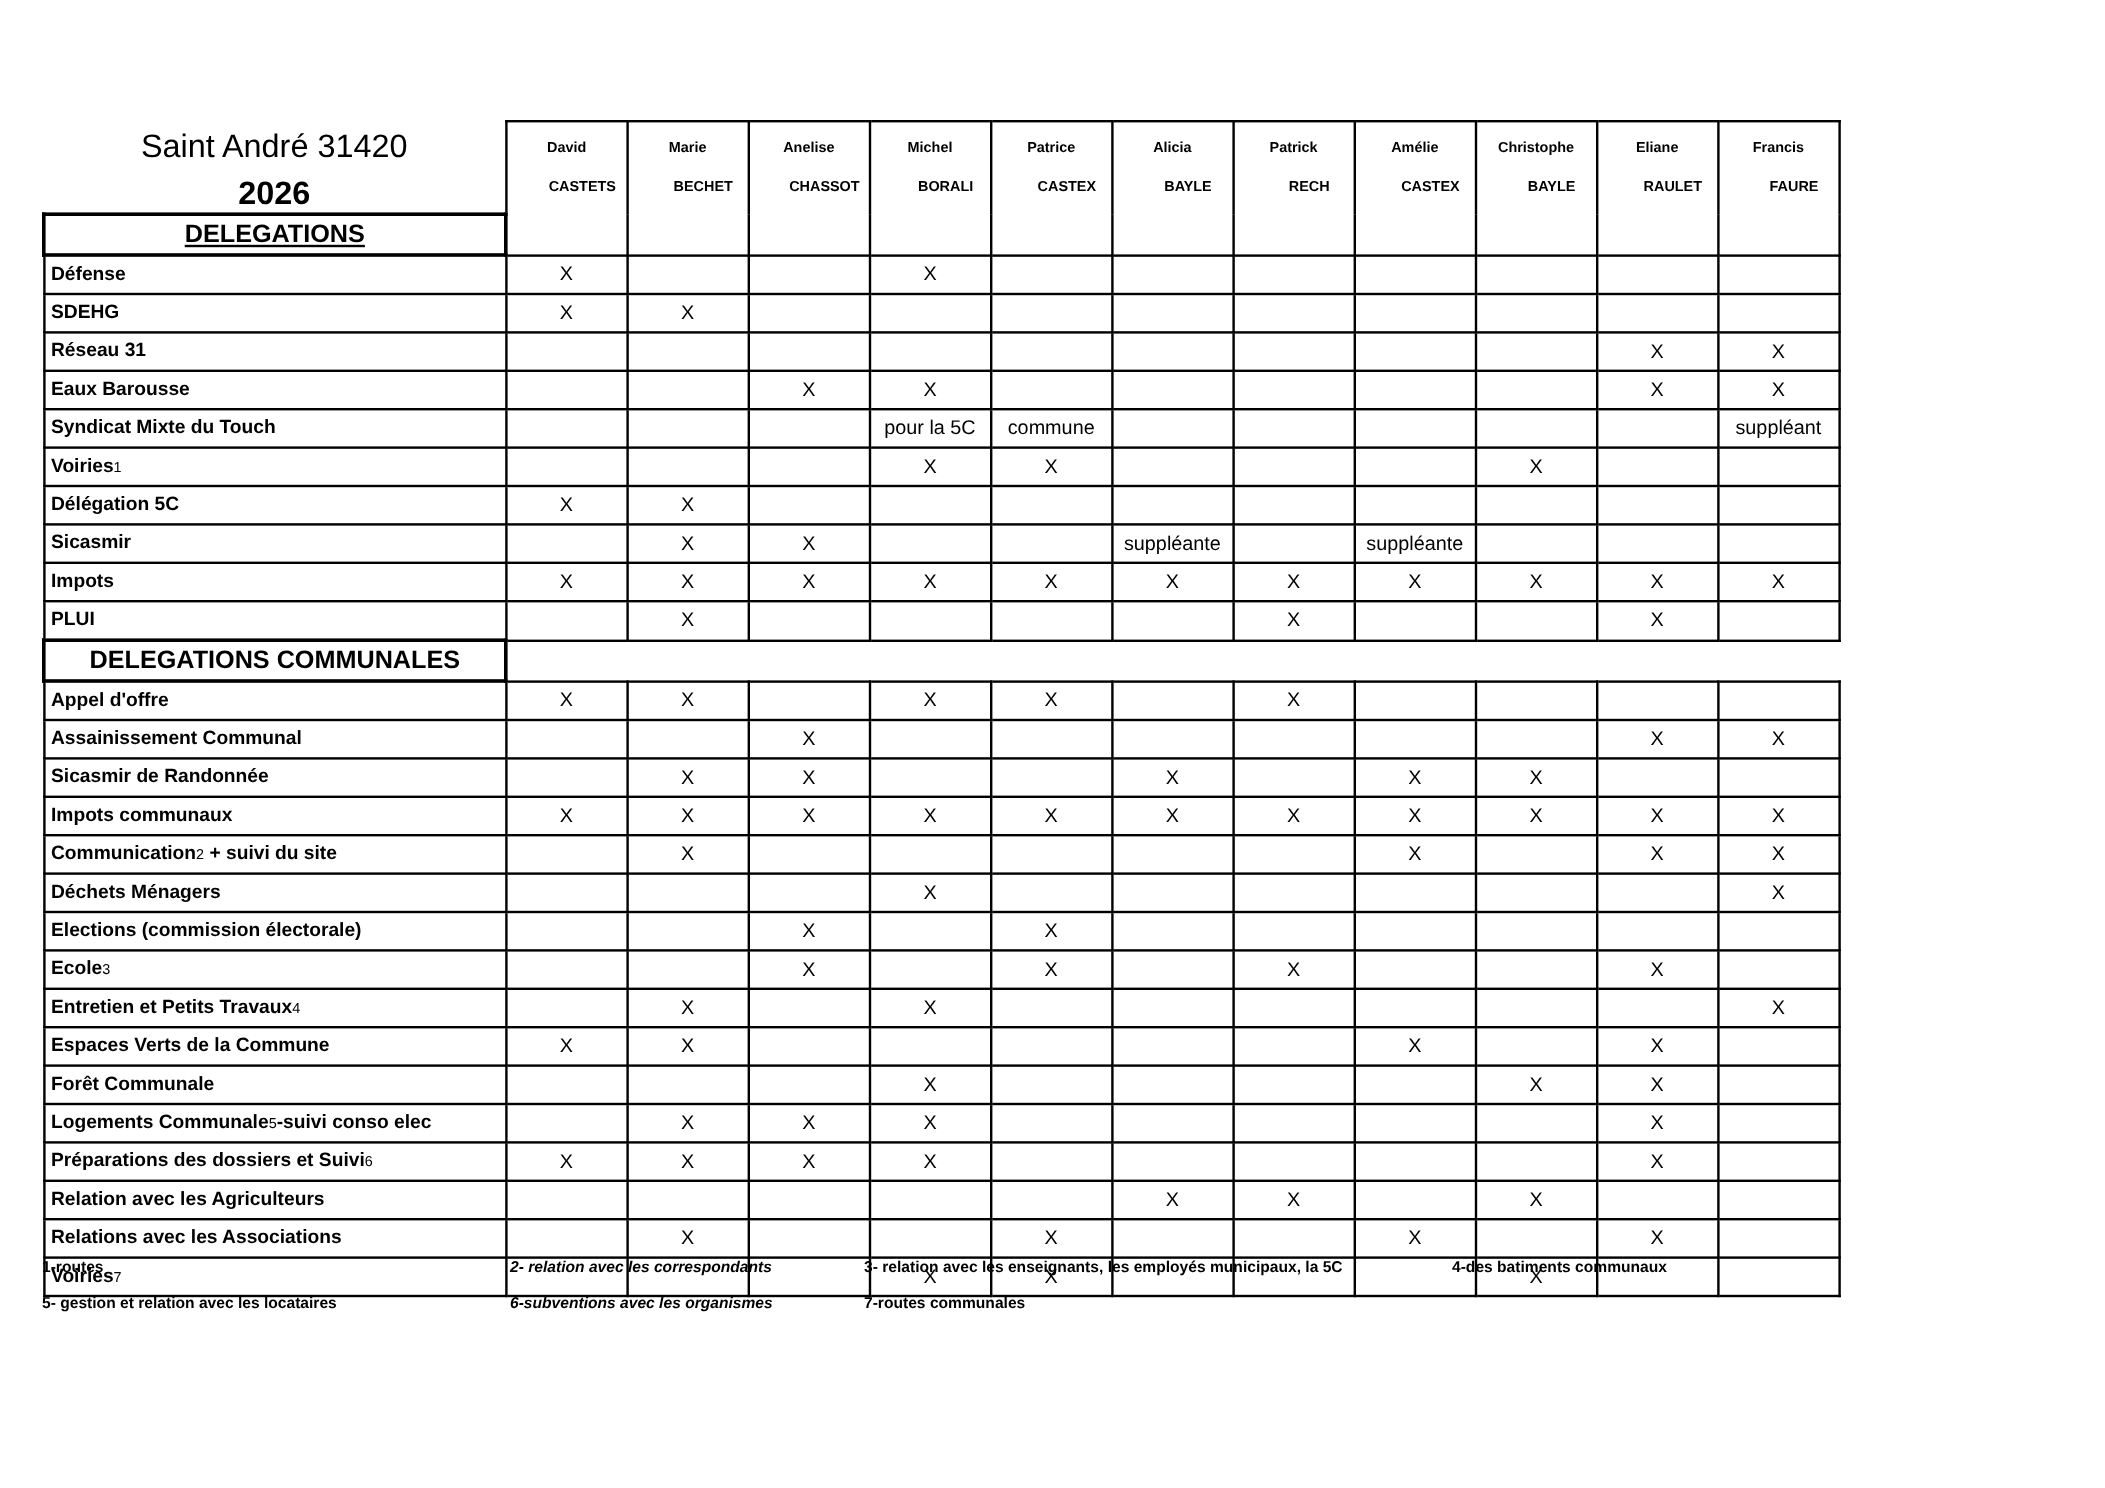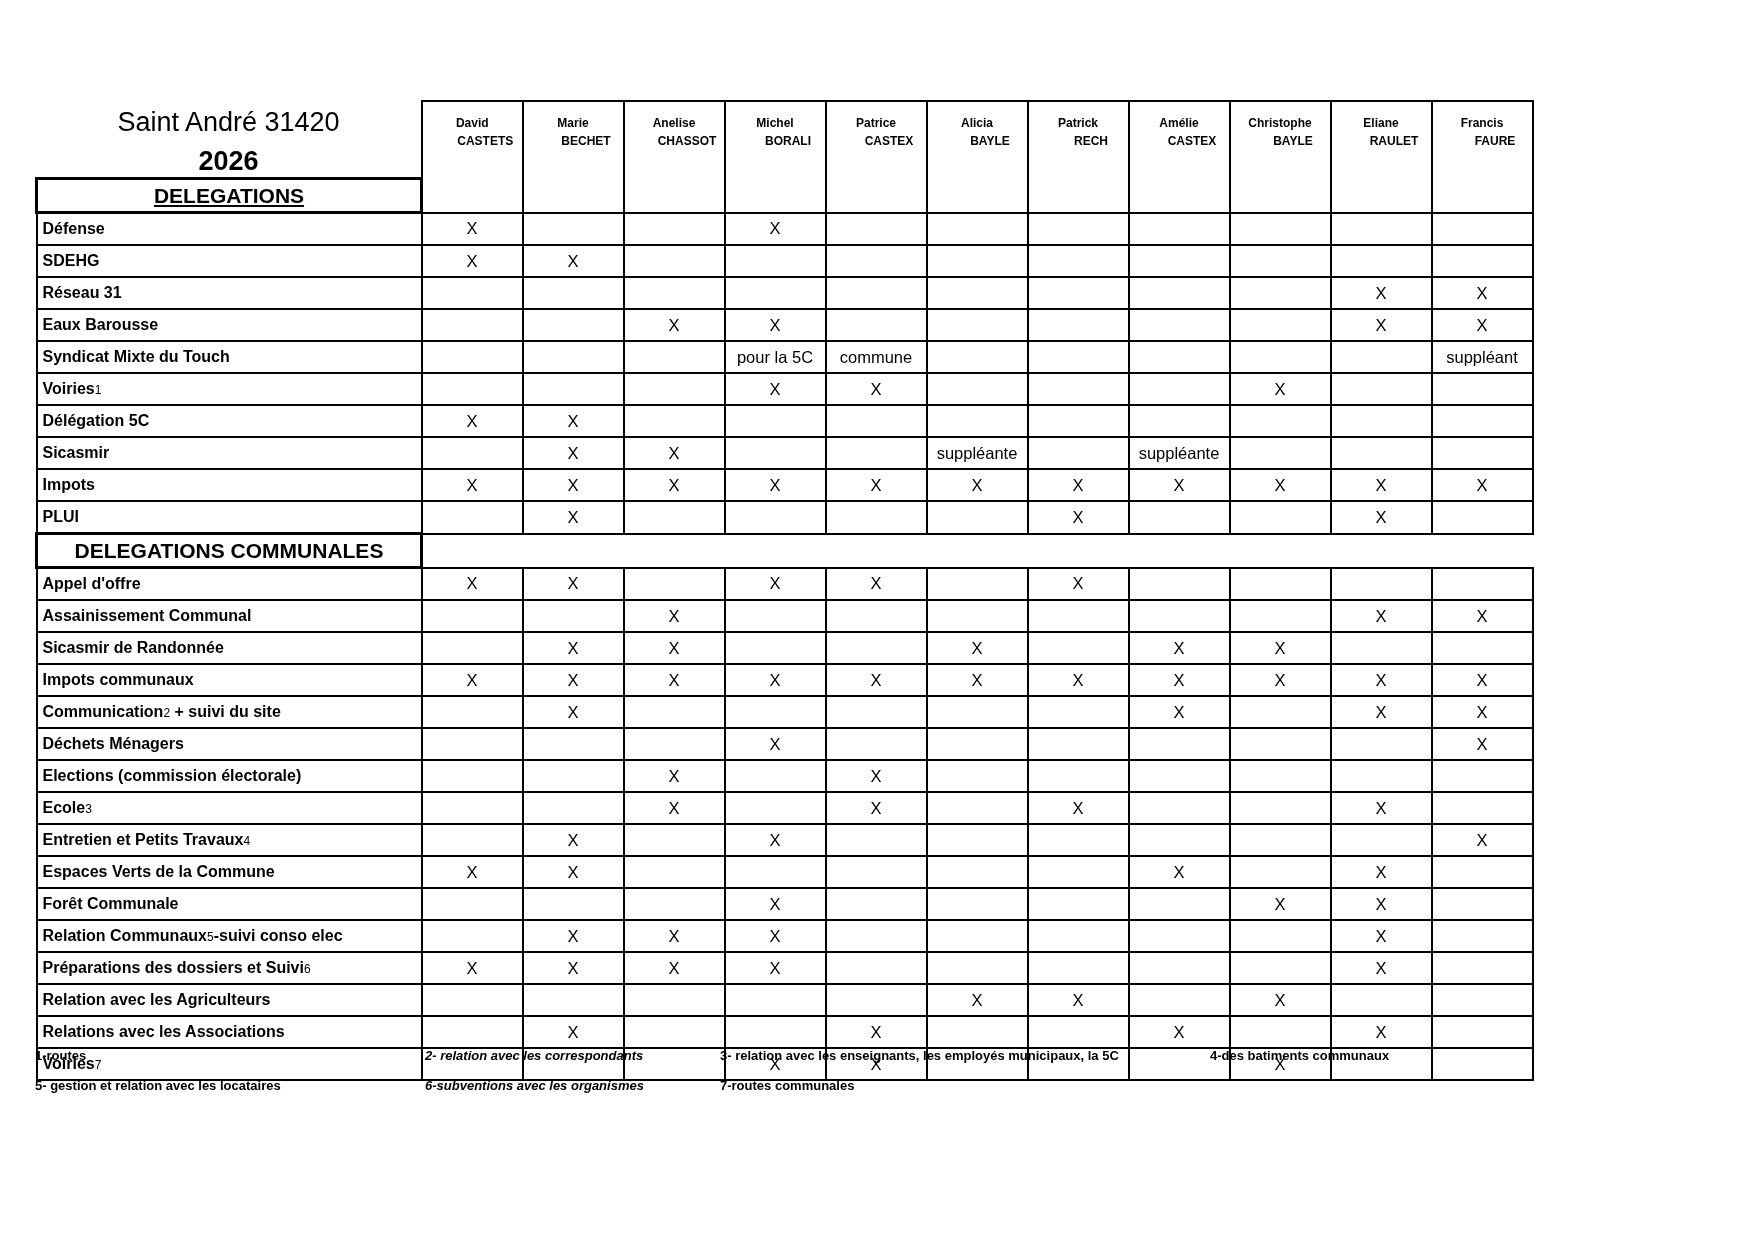--- a/index.html
+++ b/index.html
@@ -16,7 +16,7 @@
 
   .head-cell{border:2px solid #000;text-align:center;vertical-align:top;font-weight:bold;font-size:12px;}
   .head-first{margin-top:14px;}
-  .head-last{margin-top:4px;padding-left:26px;}
+  .head-last{margin-top:18px;padding-left:26px;}
 
   .sec-box{border:3px solid #000;font-weight:bold;font-size:21px;text-align:center;height:31px;}
   .sec-underline{text-decoration:underline;}

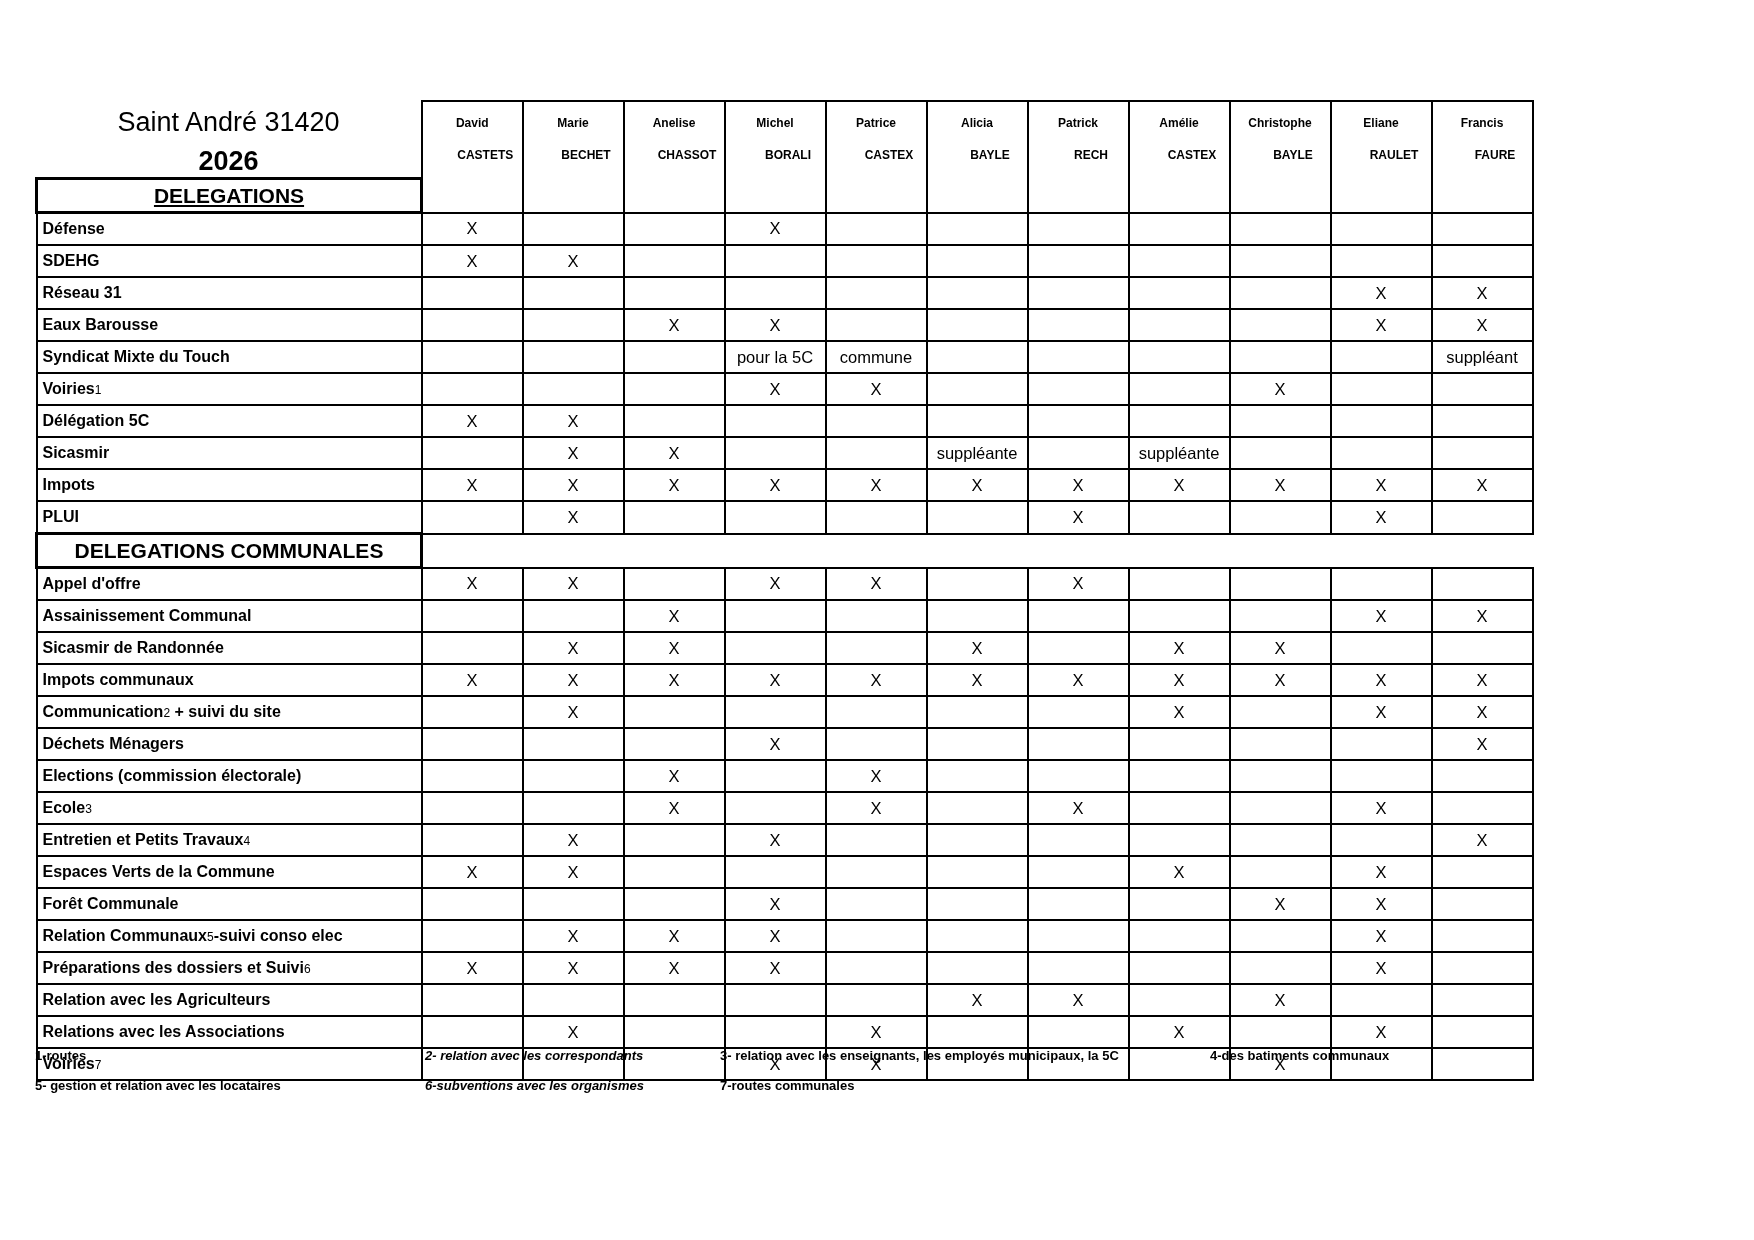--- a/index.html
+++ b/index.html
@@ -407,7 +407,7 @@
           <td class="data-cell"></td>
         </tr>
         <tr>
-          <td class="label-cell"><span>Relation Communaux</span><span class="label-note">5</span><span>-suivi conso elec</span></td>
+          <td class="label-cell"><span>Logements Communale</span><span class="label-note">5</span><span>-suivi conso elec</span></td>
           <td class="data-cell"></td>
           <td class="data-cell">X</td>
           <td class="data-cell">X</td>

